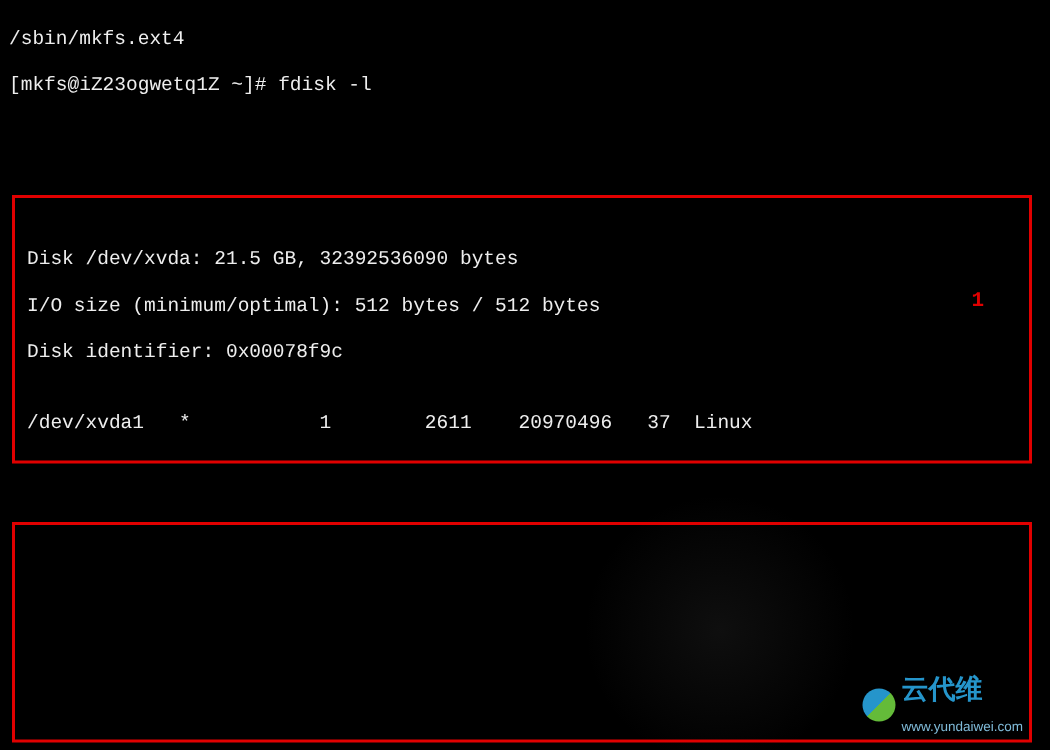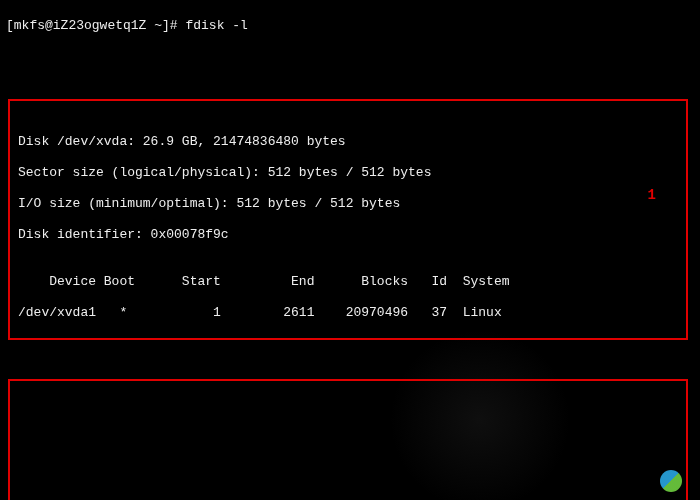--- a/index.html
+++ b/index.html
@@ -78,6 +78,7 @@
 <div class="bg-ghost"></div>
 
 <div class="term">
+<div class="prompt-line">/sbin/mkfs.ext4</div>
 <div class="prompt-line">[mkfs@iZ23ogwetq1Z ~]# fdisk -l</div>
 <div> </div>
 

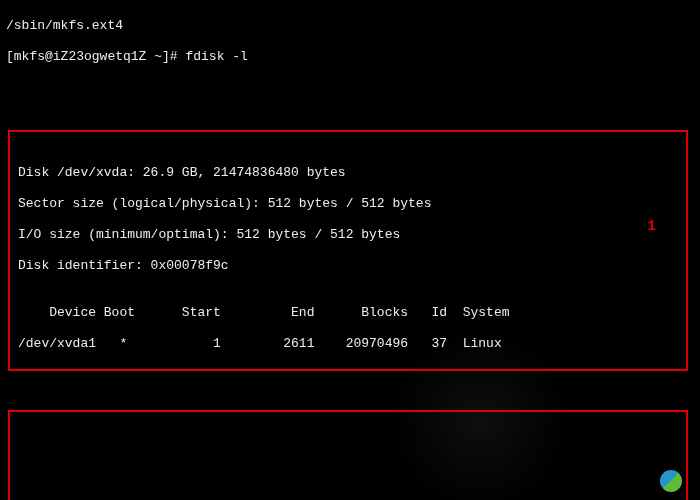--- a/index.html
+++ b/index.html
@@ -84,7 +84,7 @@
 
 <div class="box">
   <span class="boxnum">1</span>
-<div>Disk /dev/xvda: 26.9 GB, 21474836480 bytes</div>
+<div>Disk /dev/xvda: 21.5 GB, 32392536090 bytes</div>
 <div>Sector size (logical/physical): 512 bytes / 512 bytes</div>
 <div>I/O size (minimum/optimal): 512 bytes / 512 bytes</div>
 <div>Disk identifier: 0x00078f9c</div>

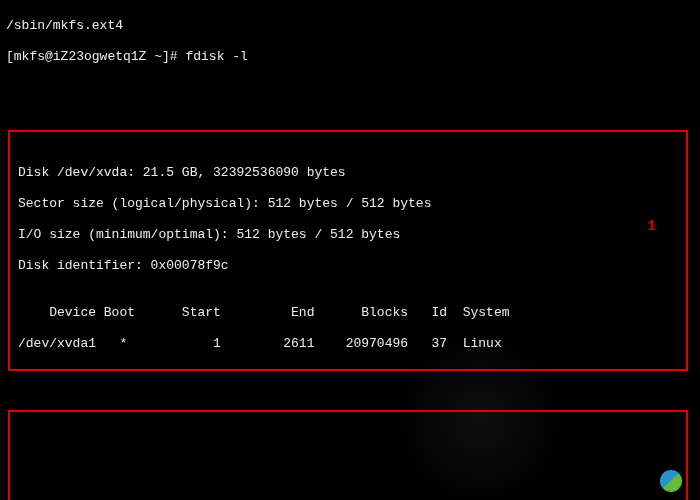--- a/index.html
+++ b/index.html
@@ -85,7 +85,6 @@
 <div class="box">
   <span class="boxnum">1</span>
 <div>Disk /dev/xvda: 21.5 GB, 32392536090 bytes</div>
-<div>Sector size (logical/physical): 512 bytes / 512 bytes</div>
 <div>I/O size (minimum/optimal): 512 bytes / 512 bytes</div>
 <div>Disk identifier: 0x00078f9c</div>
 <div></div>

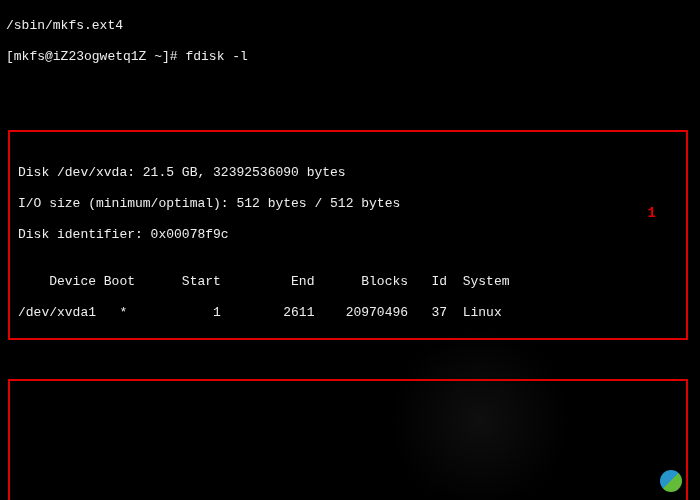--- a/index.html
+++ b/index.html
@@ -88,7 +88,6 @@
 <div>I/O size (minimum/optimal): 512 bytes / 512 bytes</div>
 <div>Disk identifier: 0x00078f9c</div>
 <div></div>
-<div>    Device Boot      Start         End      Blocks   Id  System</div>
 <div>/dev/xvda1   *           1        2611    20970496   37  Linux</div>
 </div>
 

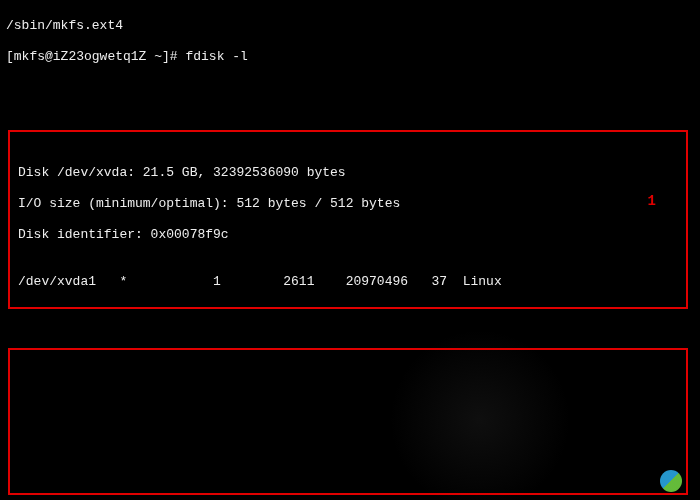--- a/index.html
+++ b/index.html
@@ -109,6 +109,10 @@
 
 <div class="watermark">
   <span class="wm-icon"></span>
+  <span>
+    <span>云代维</span><br>
+    <span class="wm-sub">www.yundaiwei.com</span>
+  </span>
 </div>
 
 </body></html>

